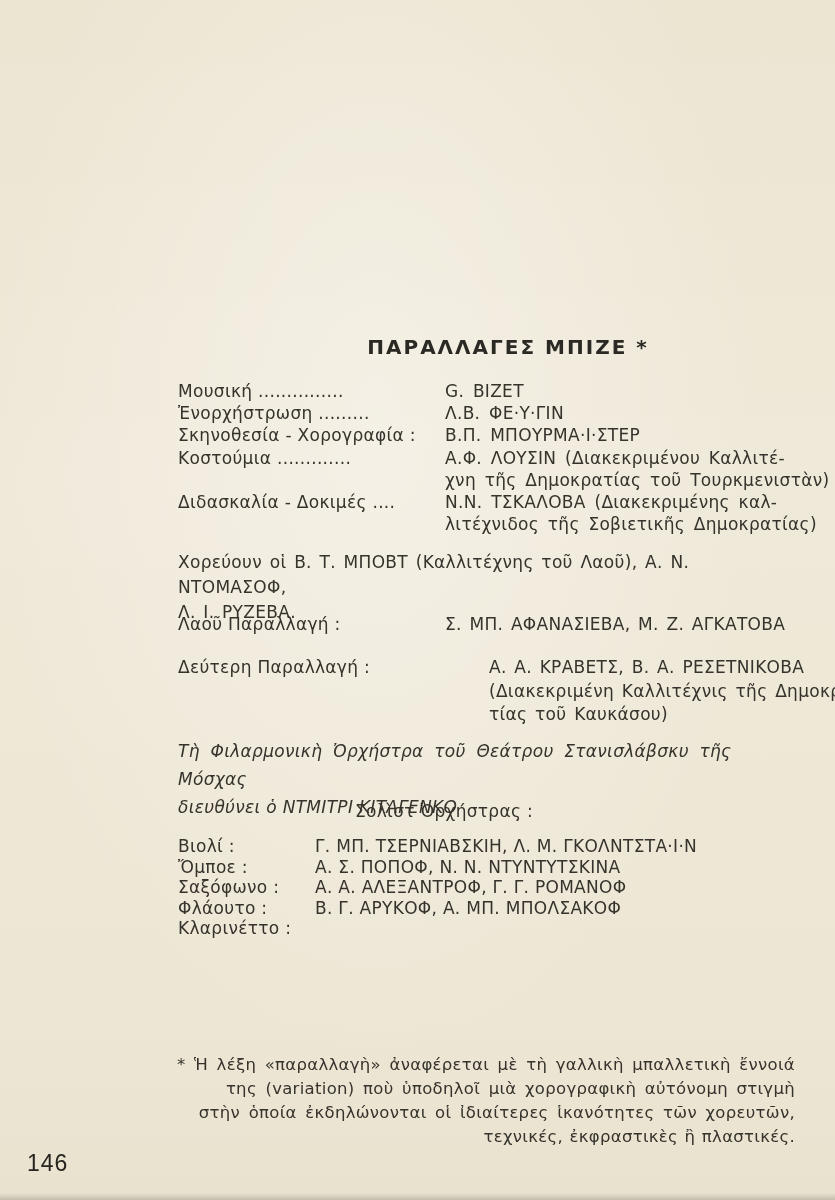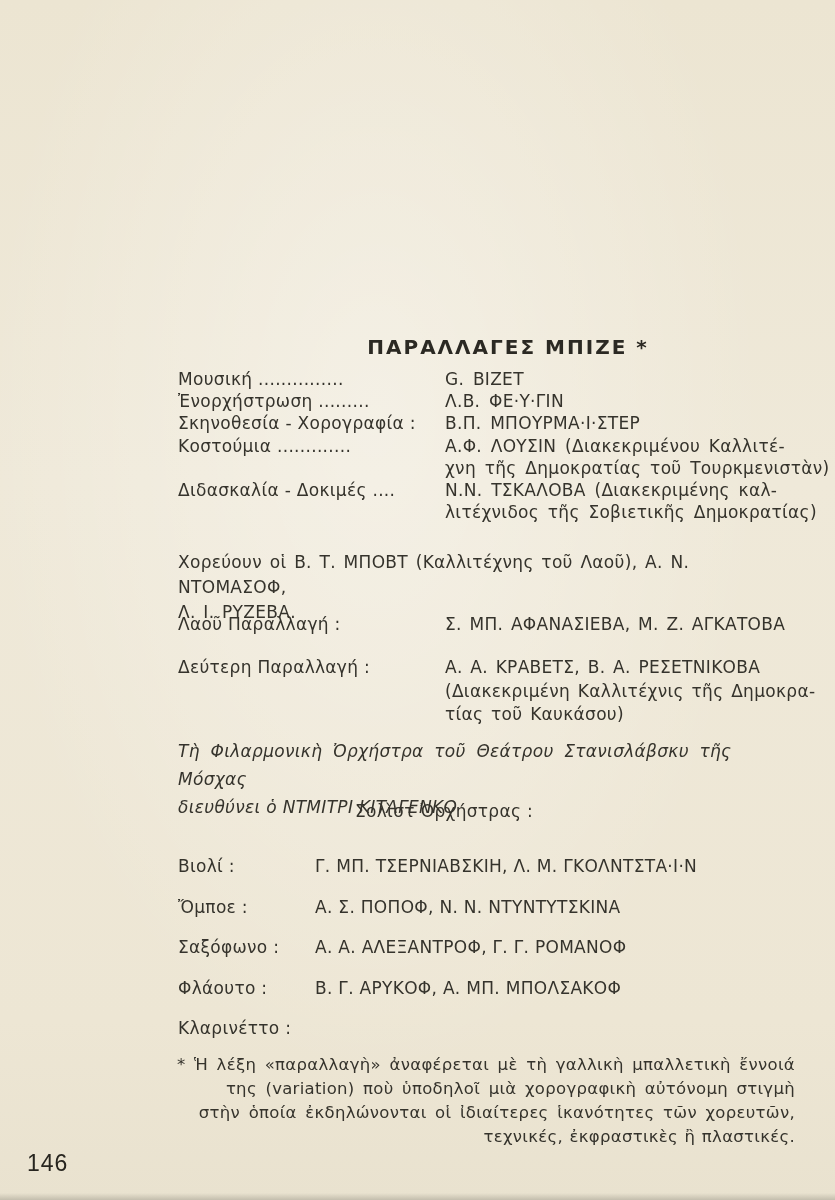--- a/index.html
+++ b/index.html
@@ -37,7 +37,7 @@
     white-space: nowrap;
   }
 
-  .credits { top: 368px; left: 178px; width: 615px; line-height: 22.2px; }
+  .credits { top: 380px; left: 178px; width: 615px; line-height: 22.2px; }
   .credit-row { display: flex; align-items: flex-start; }
   .credit-label { width: 267px; flex: 0 0 267px; white-space: nowrap; overflow: hidden; }
   .credit-value { flex: 1; word-spacing: 3px; }

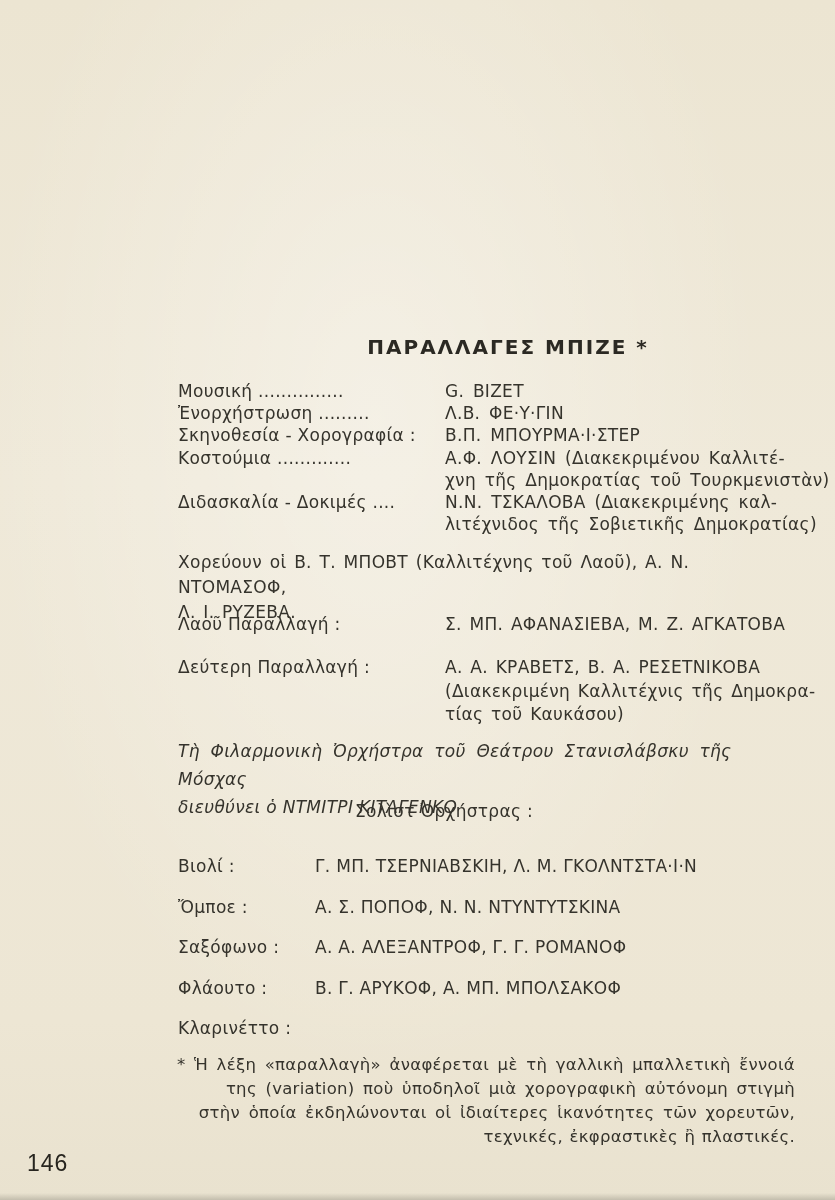--- a/index.html
+++ b/index.html
@@ -46,7 +46,7 @@
   .dancers { top: 550px; left: 178px; width: 615px; line-height: 25px; word-spacing: 2px; }
 
   .variation-1 { top: 613px; }
-  .variation-2 { top: 656px; }
+  .variation-2 { top: 656px; gap: 44px; }
   .variation { left: 178px; width: 615px; line-height: 23.5px; display: flex; }
   .variation .v-label { width: 267px; flex: 0 0 267px; white-space: nowrap; }
   .variation .v-value { flex: 1; word-spacing: 2px; }

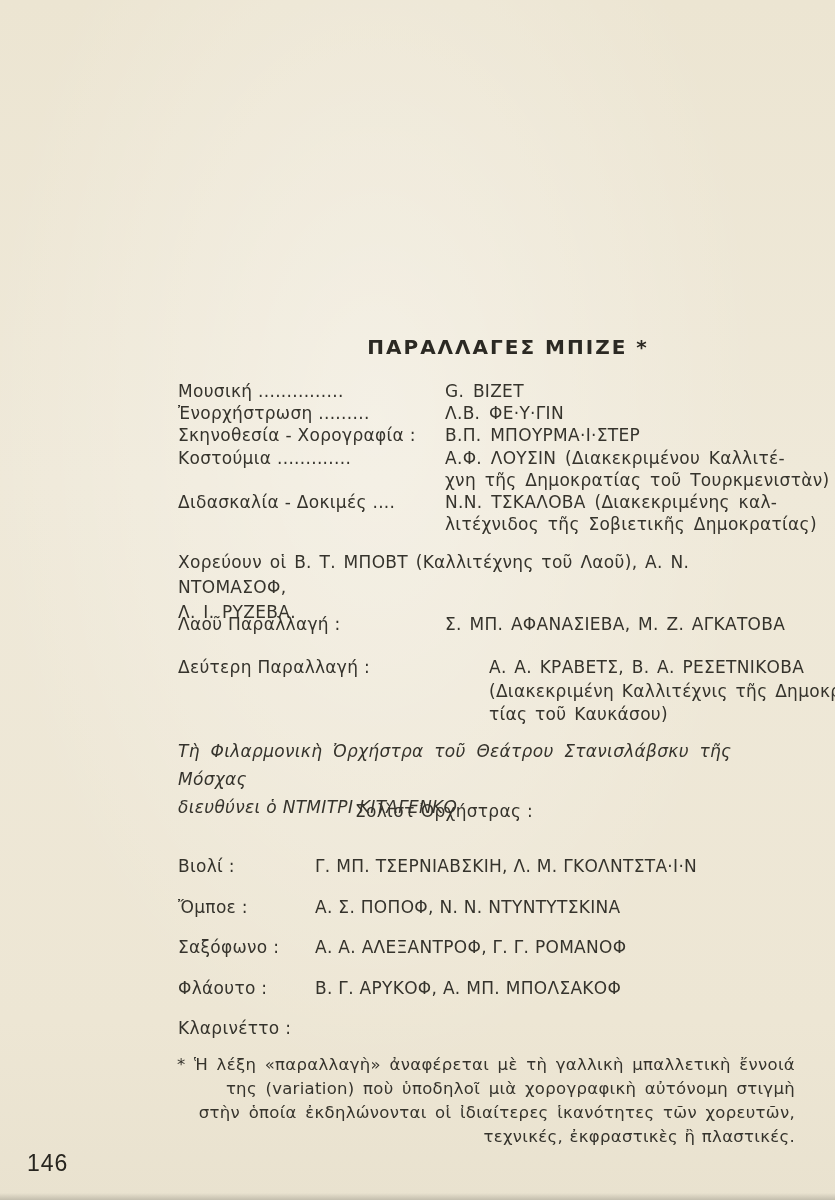--- a/index.html
+++ b/index.html
@@ -58,7 +58,7 @@
   .soloists-heading { top: 801px; left: 355px; white-space: nowrap; }
 
   .soloists { top: 836px; left: 178px; width: 620px; line-height: 20.6px; }
-  .soloist-row { display: flex; margin-top: 20px; }
+  .soloist-row { display: flex; }
   .soloist-instrument { width: 137px; flex: 0 0 137px; white-space: nowrap; }
   .soloist-names { flex: 1; white-space: nowrap; }
 

